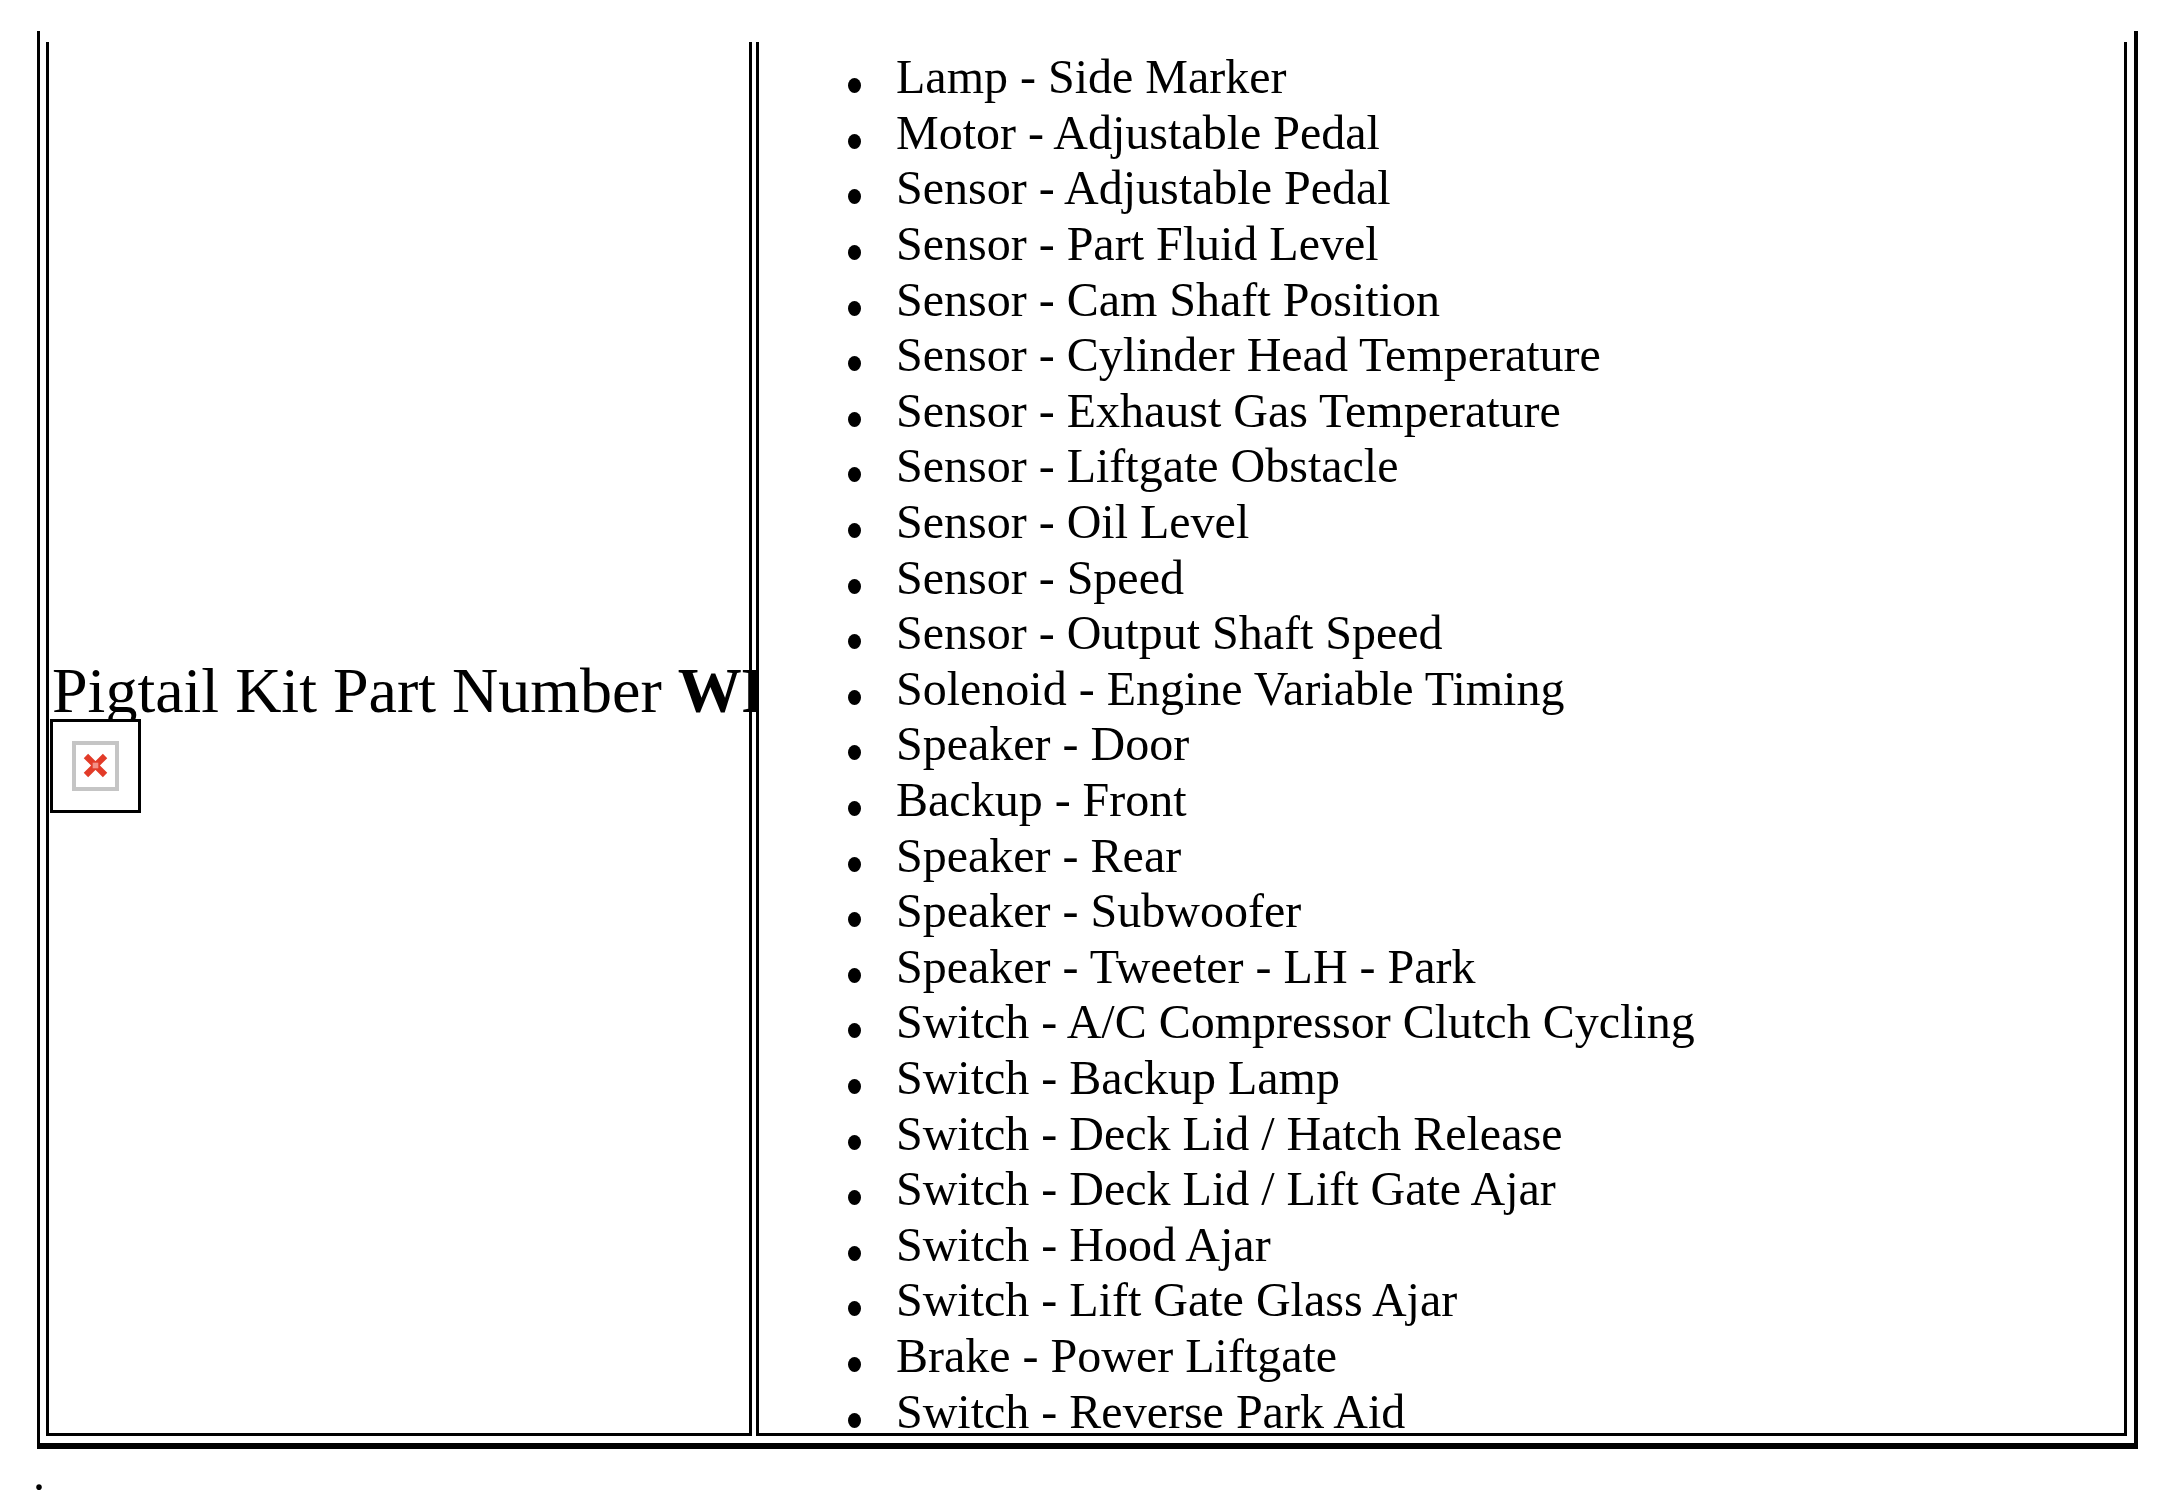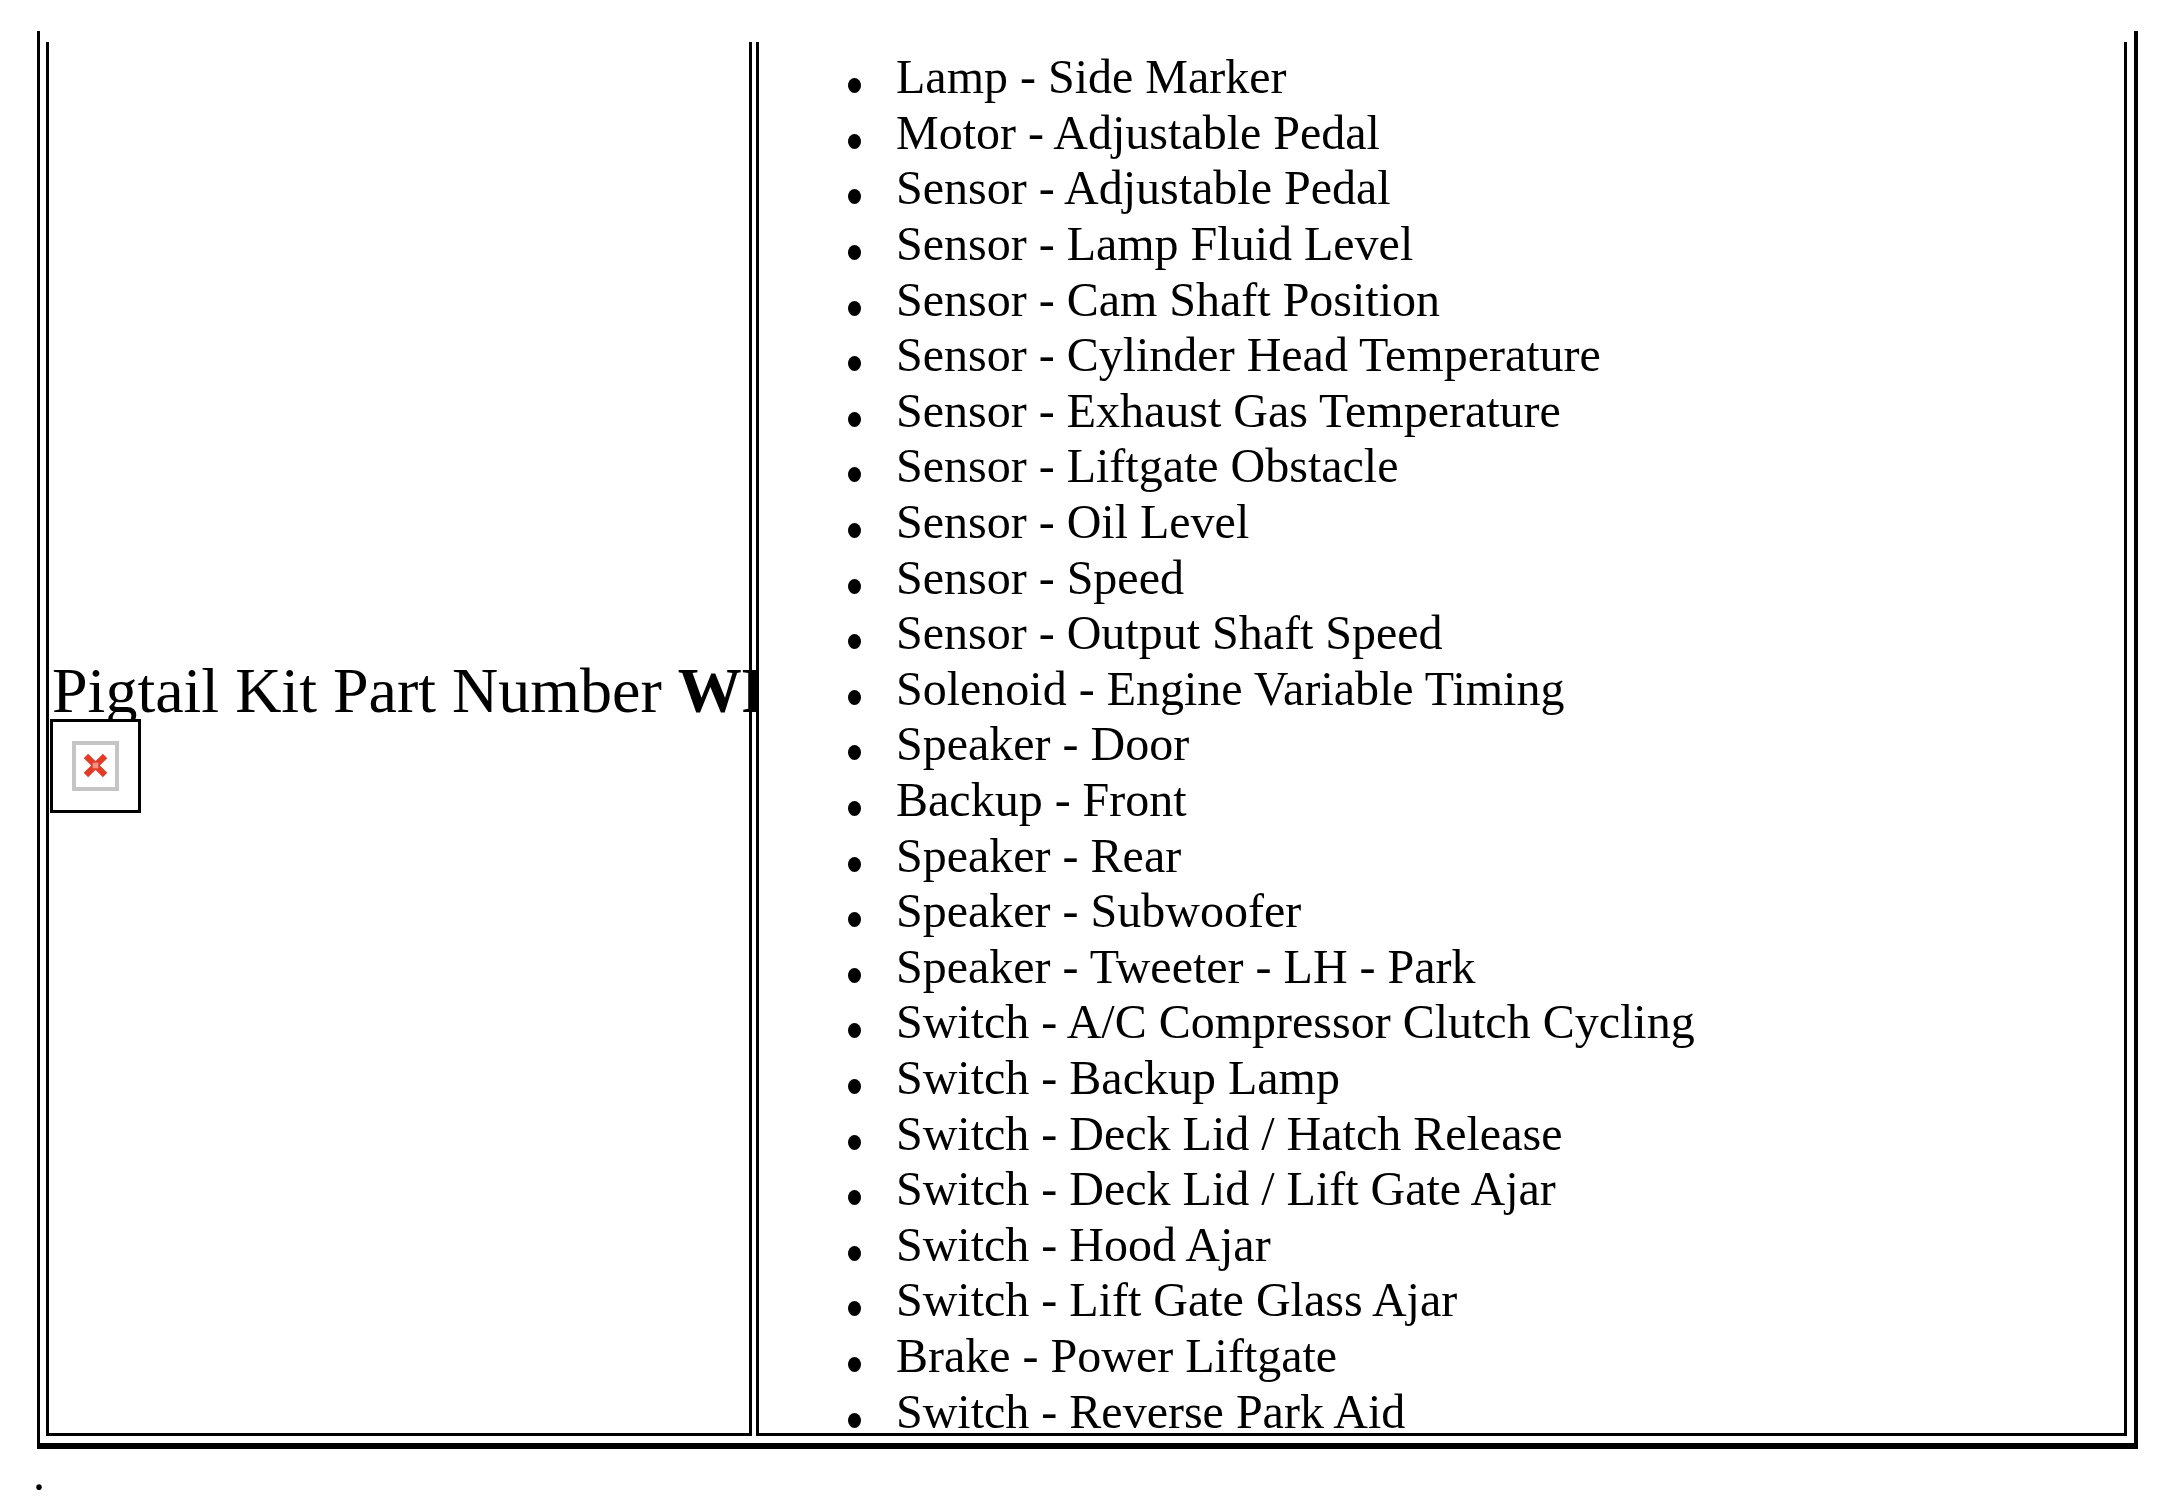--- a/index.html
+++ b/index.html
@@ -88,7 +88,7 @@
         </li>
           <li>
           <span class="bullet"></span>
-          <span class="part-text">Sensor - Lamp Fluid Level</span>
+          <span class="part-text">Sensor - Part Fluid Level</span>
         </li>
           <li>
           <span class="bullet"></span>

